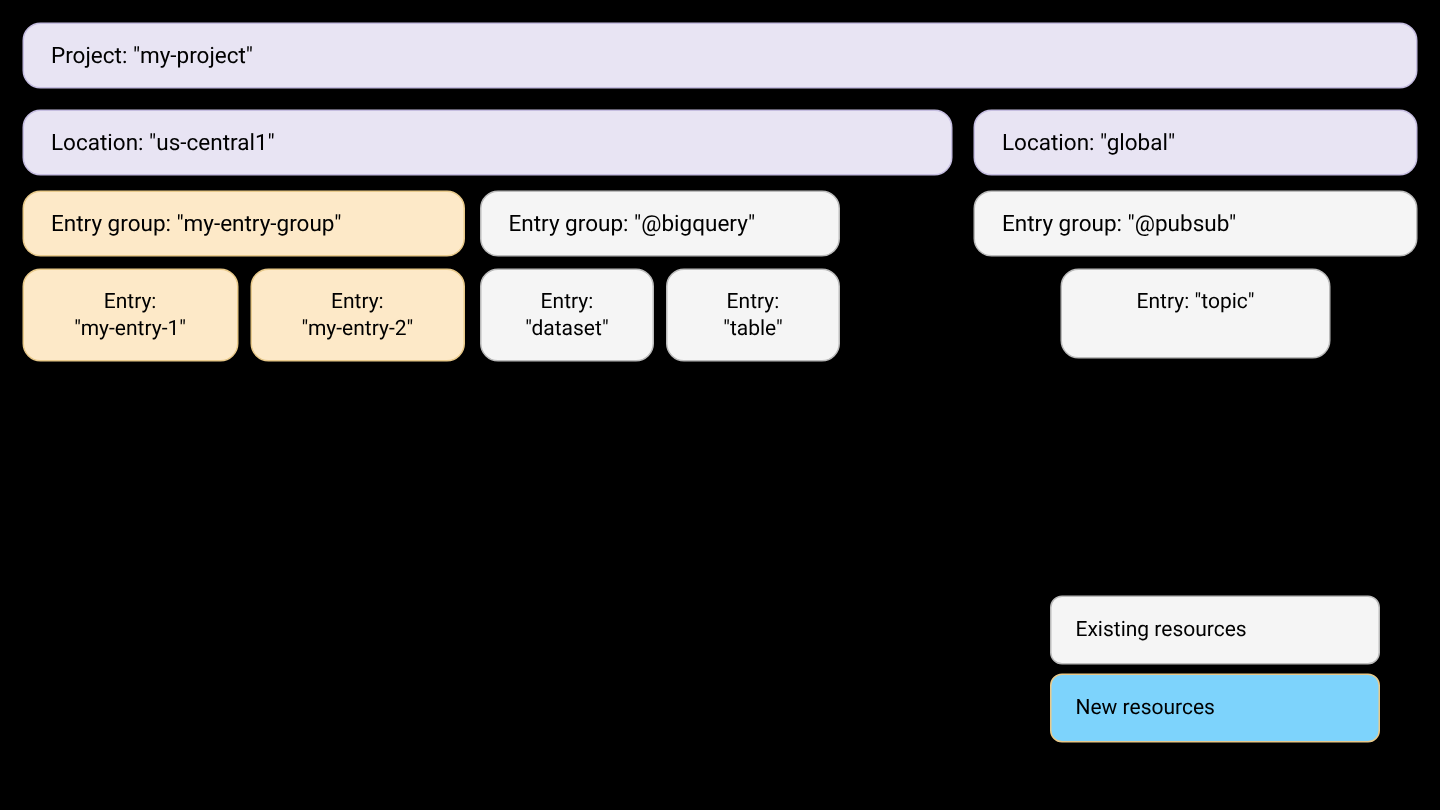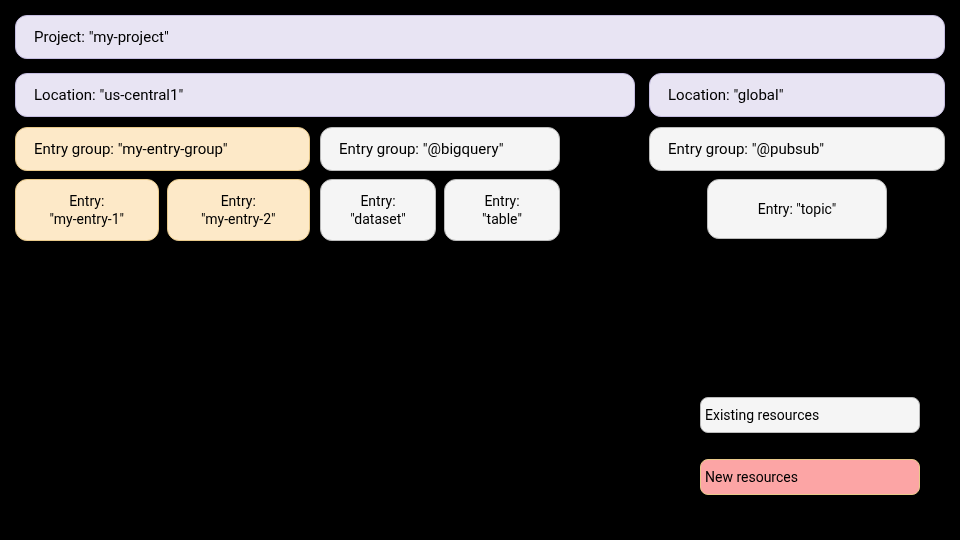--- a/index.html
+++ b/index.html
@@ -111,7 +111,7 @@
       line-height: 1.3;
       min-height: 60px;
       display: flex;
-      align-items: center;
+      align-items: flex-start;
       justify-content: center;
       text-align: center;
     }

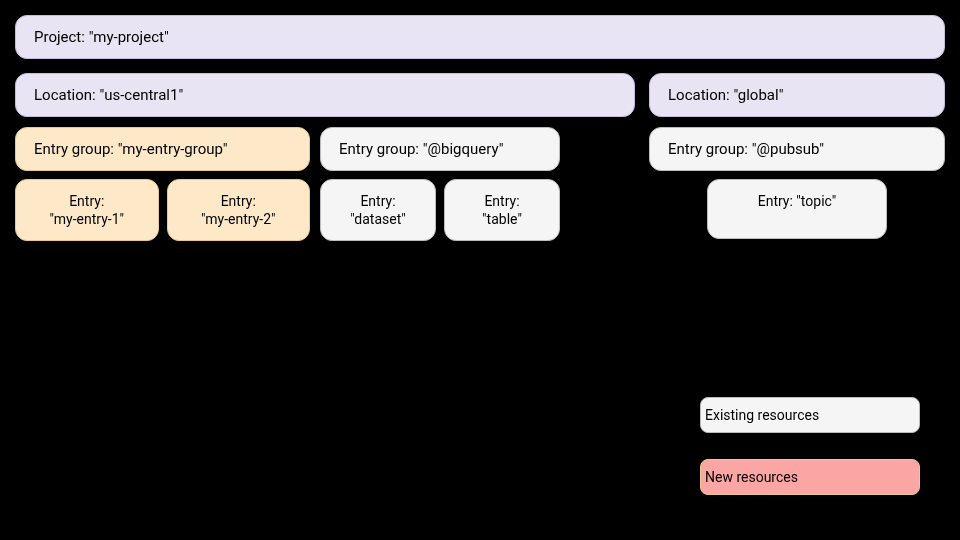--- a/index.html
+++ b/index.html
@@ -128,12 +128,12 @@
 
     .legend-swatch {
       width: 220px;
-      height: 36px;
+      height: 46px;
       border-radius: 8px;
       border: 1.5px solid #bbb;
       display: flex;
       align-items: center;
-      padding-left: 4px;
+      padding-left: 16px;
       font-size: 14px;
     }
 

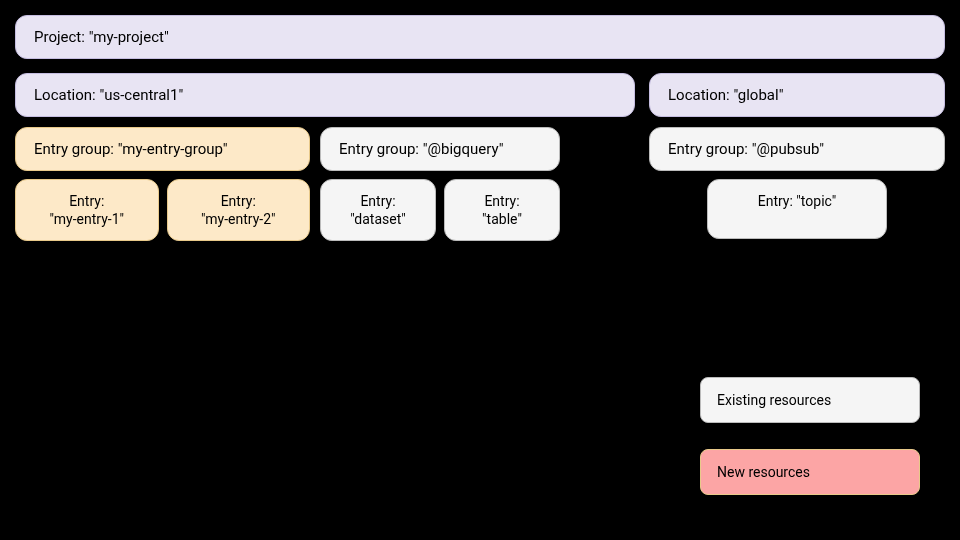--- a/index.html
+++ b/index.html
@@ -143,9 +143,8 @@
     }
 
     .legend-swatch.new {
-      background: #fca5a5;
+      background: #7dd3fc;
       border-color: #e8c98a;
-      margin-top: 20px;
     }
 
     .bold { font-weight: 400; }

